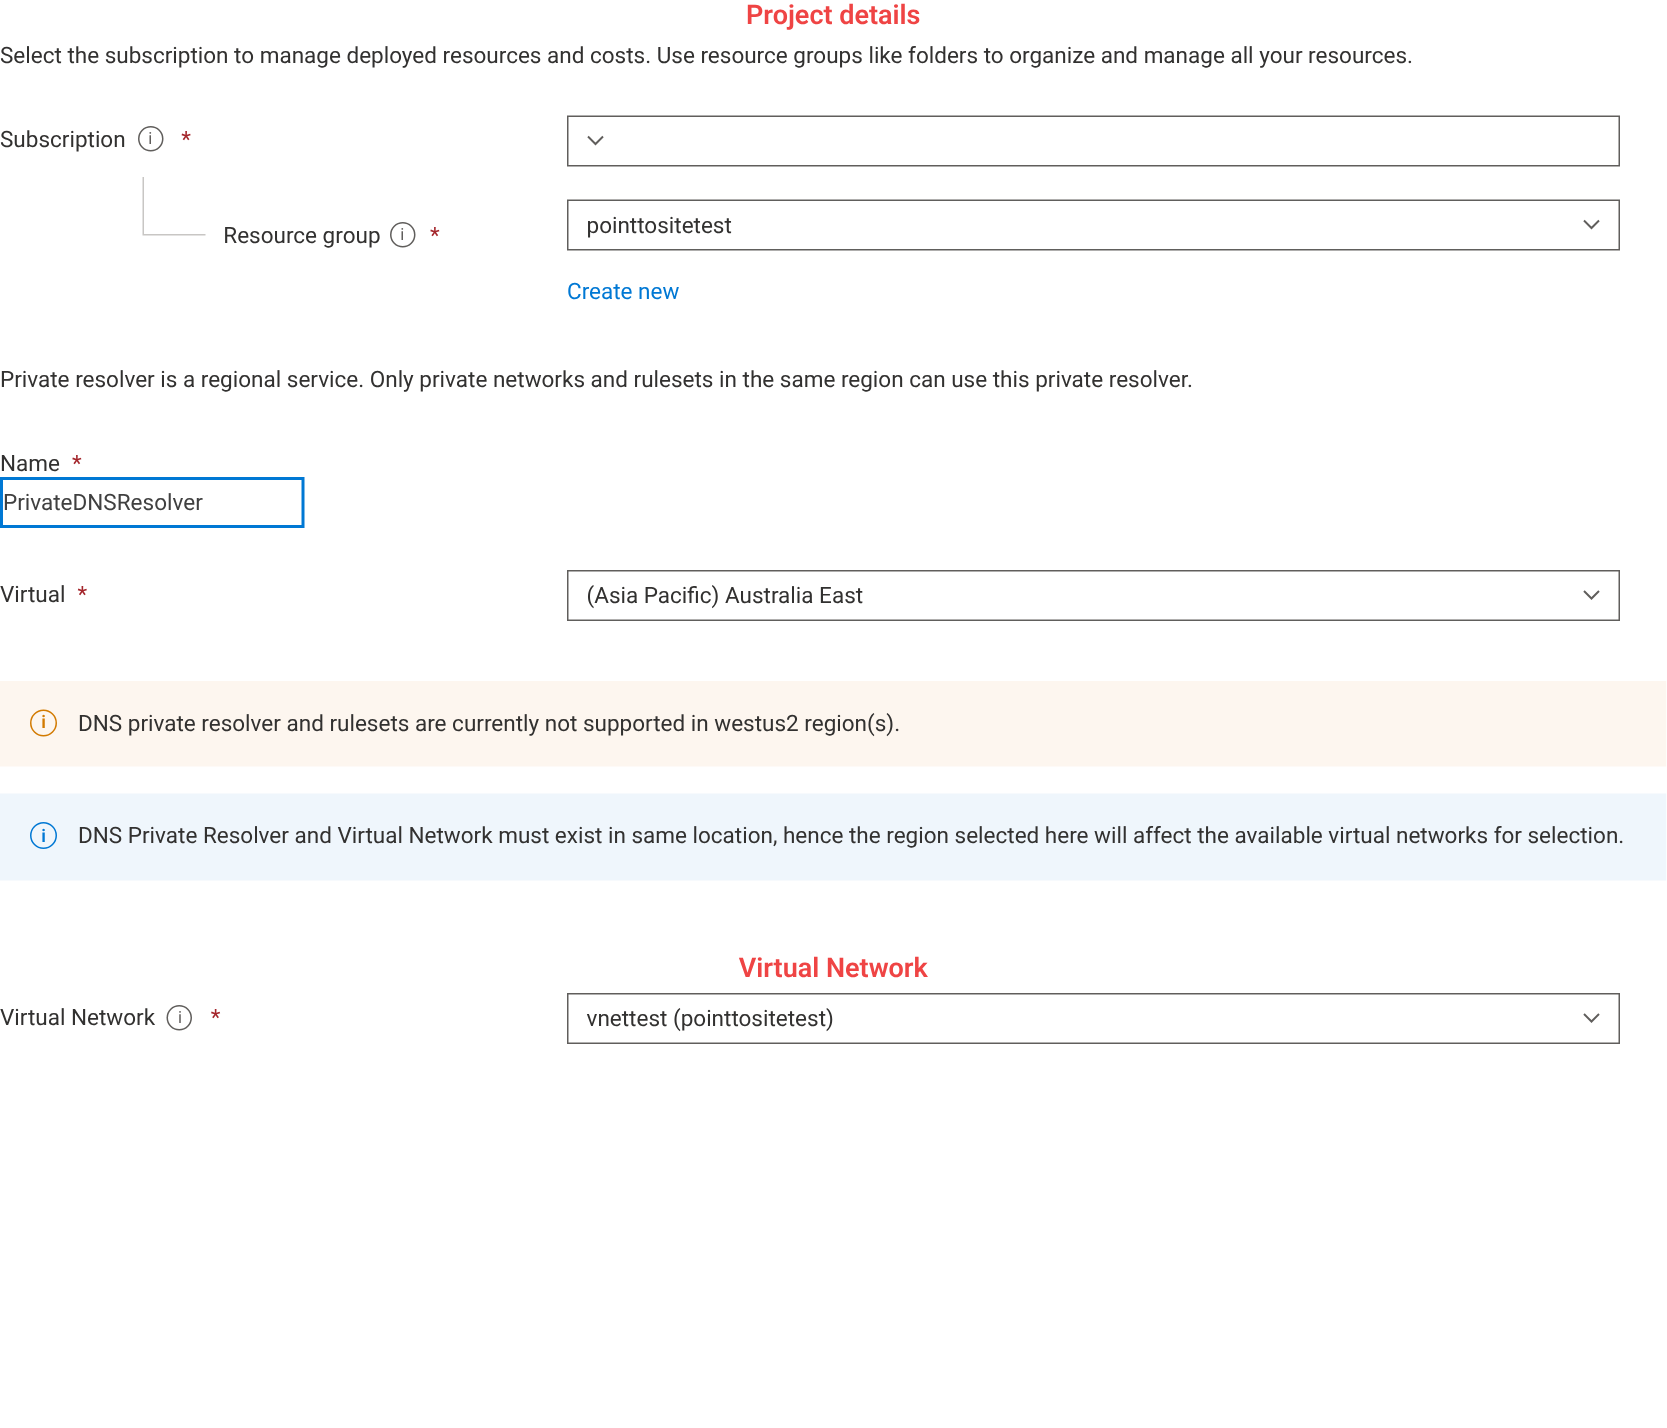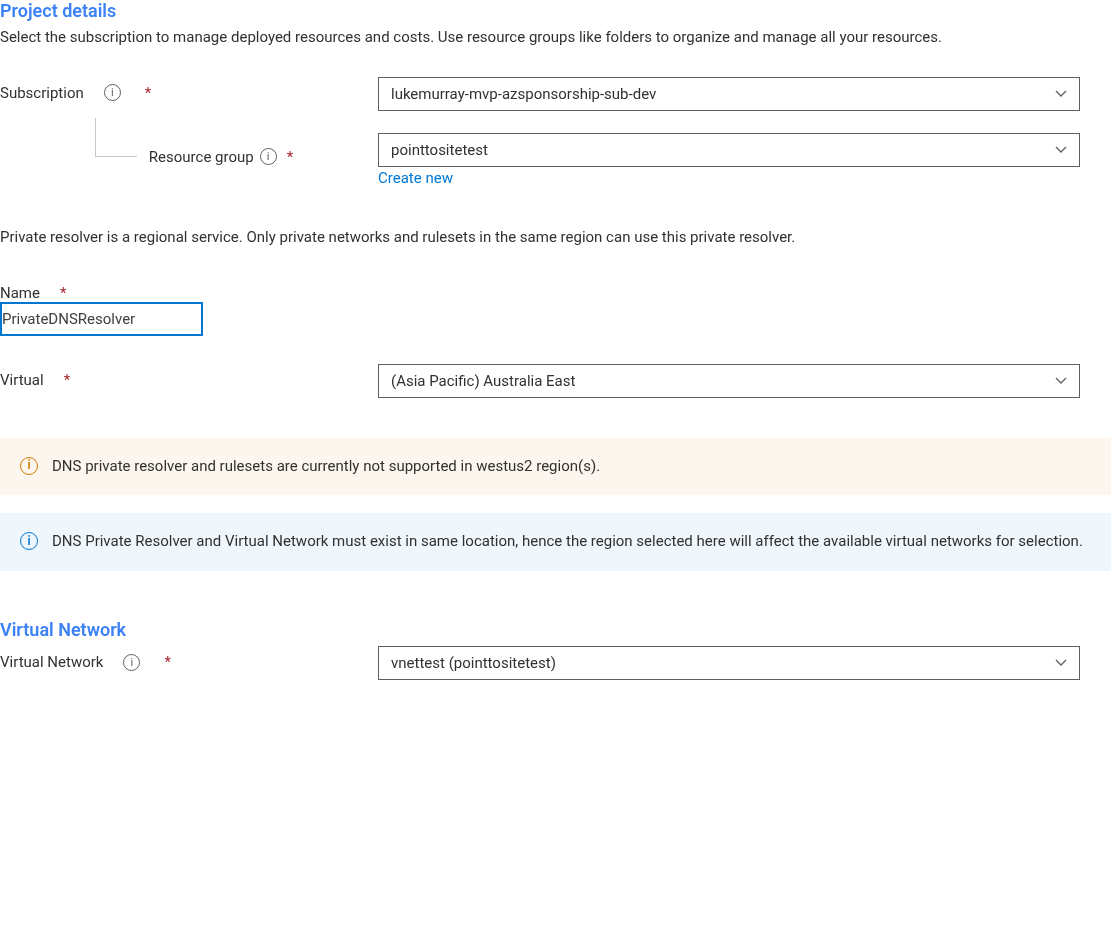--- a/index.html
+++ b/index.html
@@ -14,8 +14,9 @@
     .section-title {
       font-size: 18px;
       font-weight: 600;
-      color: #3b82f6;
+      color: #ef4444;
       margin-bottom: 6px;
+      text-align: center;
     }
     .section-desc {
       font-size: 15px;

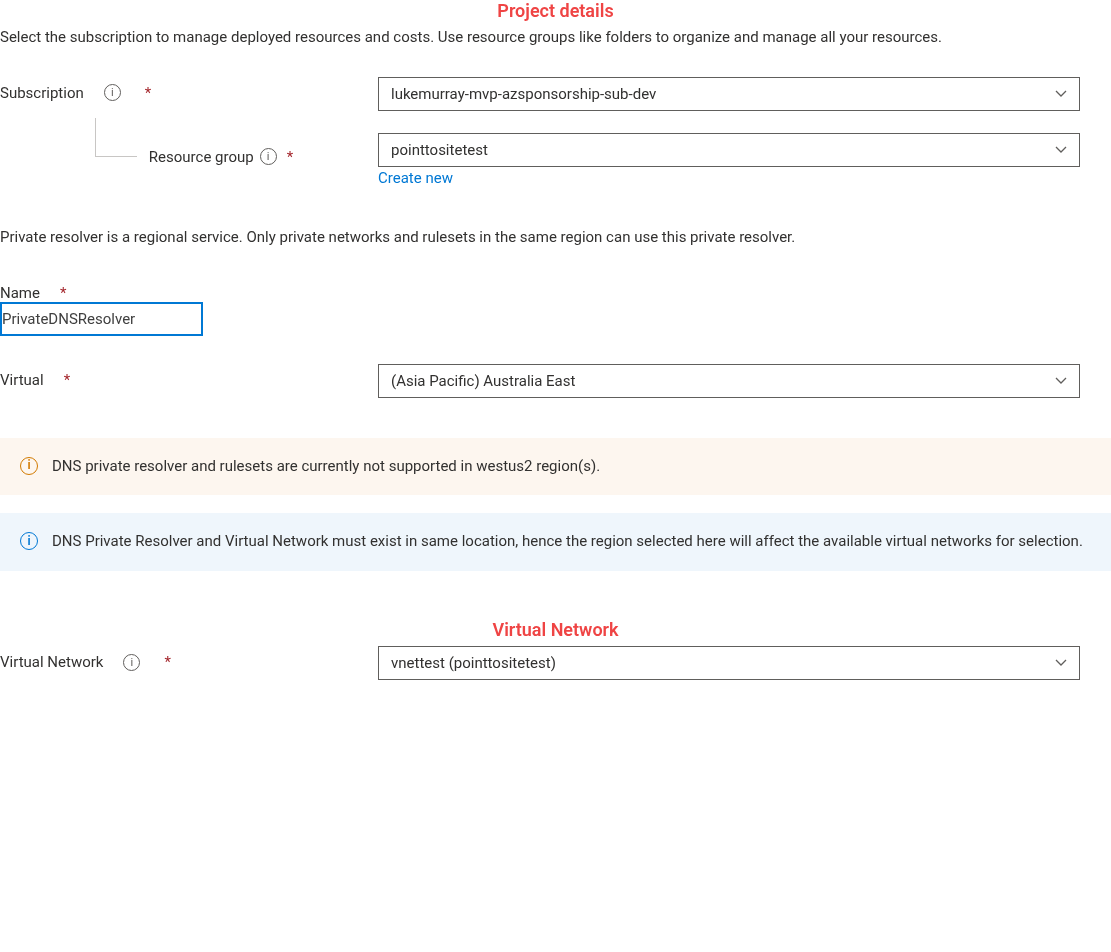--- a/index.html
+++ b/index.html
@@ -36,7 +36,7 @@
       display: flex;
       align-items: center;
       padding-top: 7px;
-      gap: 20px;
+      gap: 8px;
     }
     .label-text {
       font-size: 15px;

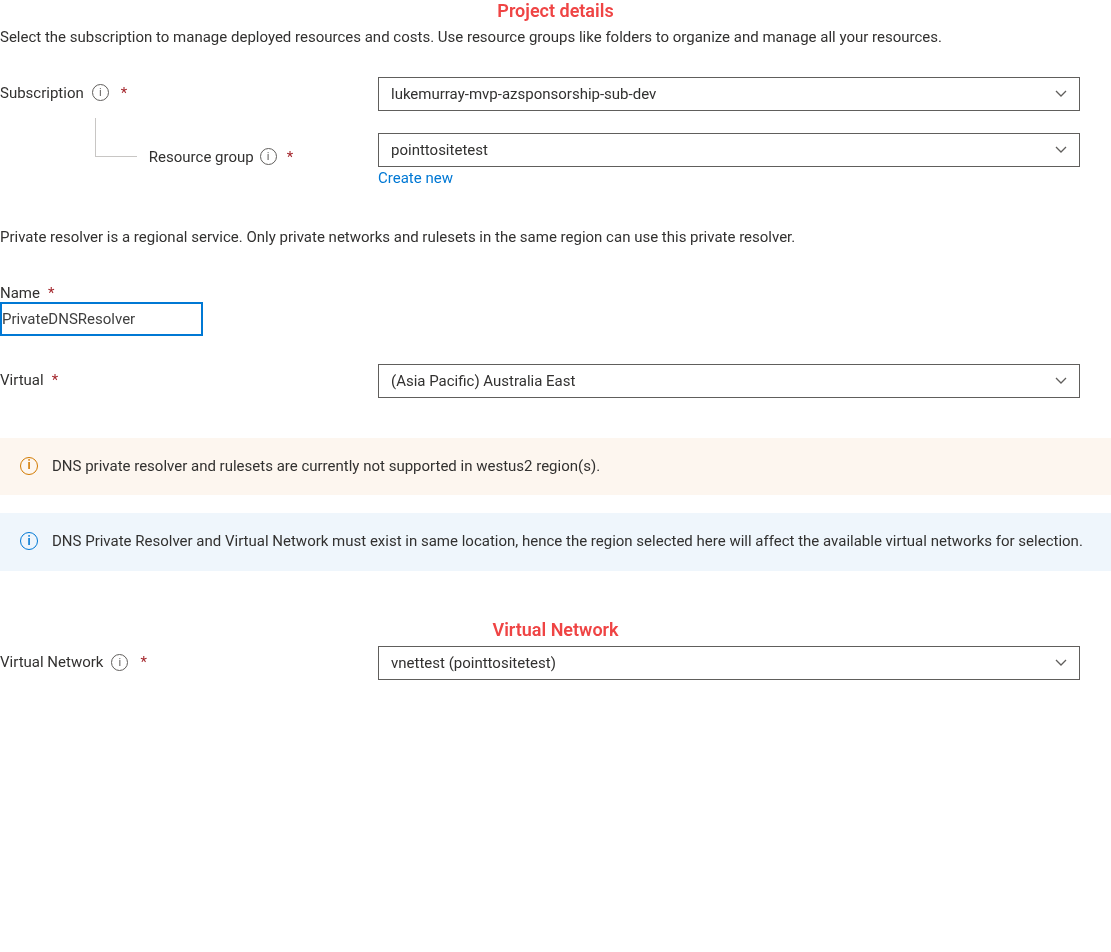--- a/index.html
+++ b/index.html
@@ -191,7 +191,6 @@
       </div>
       <div class="control-col">
         <div class="dropdown">
-          <span class="dropdown-value">lukemurray-mvp-azsponsorship-sub-dev</span>
           <span class="chevron-down">
             <svg width="12" height="8" viewBox="0 0 12 8">
                 <path d="M1 1 L6 6 L11 1" stroke="#605e5c" stroke-width="1.3" fill="none"></path>

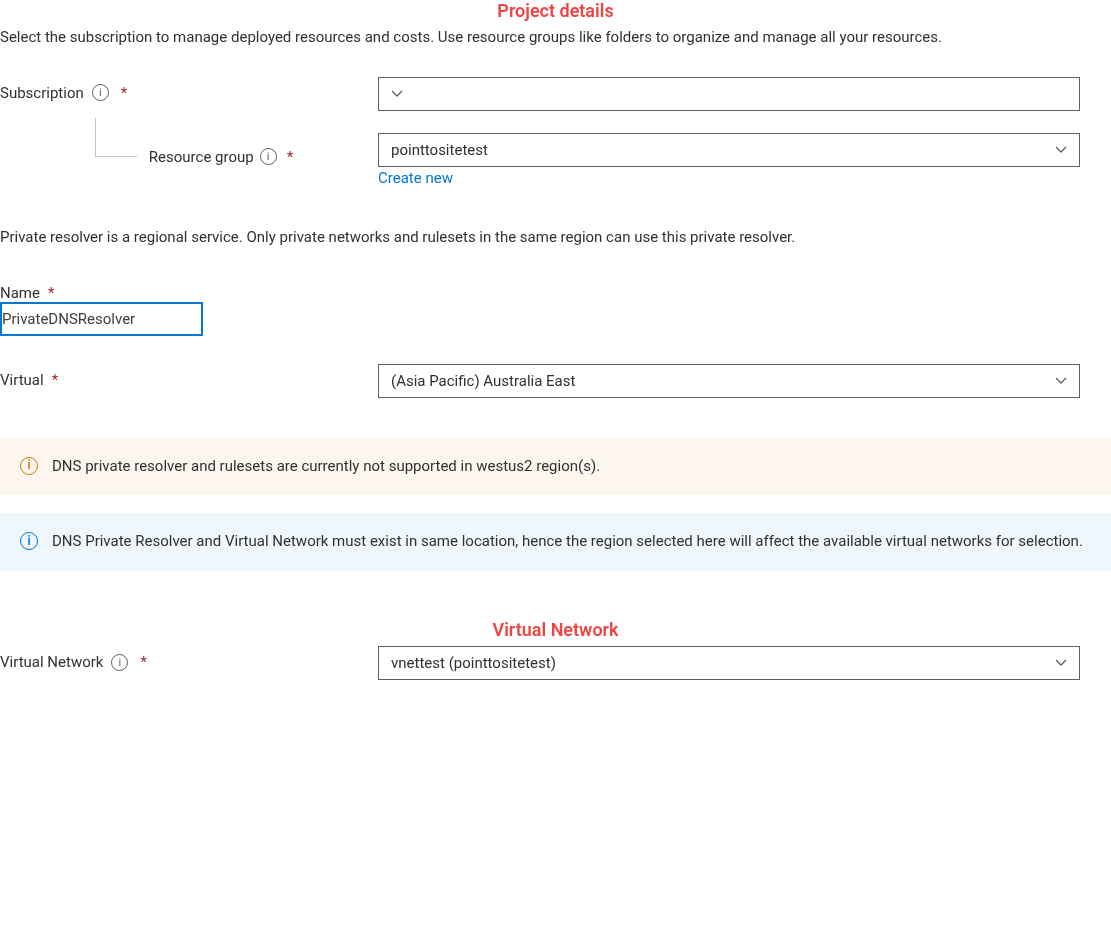--- a/index.html
+++ b/index.html
@@ -104,7 +104,7 @@
       font-size: 15px;
     }
     .create-new-row {
-      margin-top: 2px;
+      margin-top: 18px;
     }
     .tree-indent {
       display: flex;

